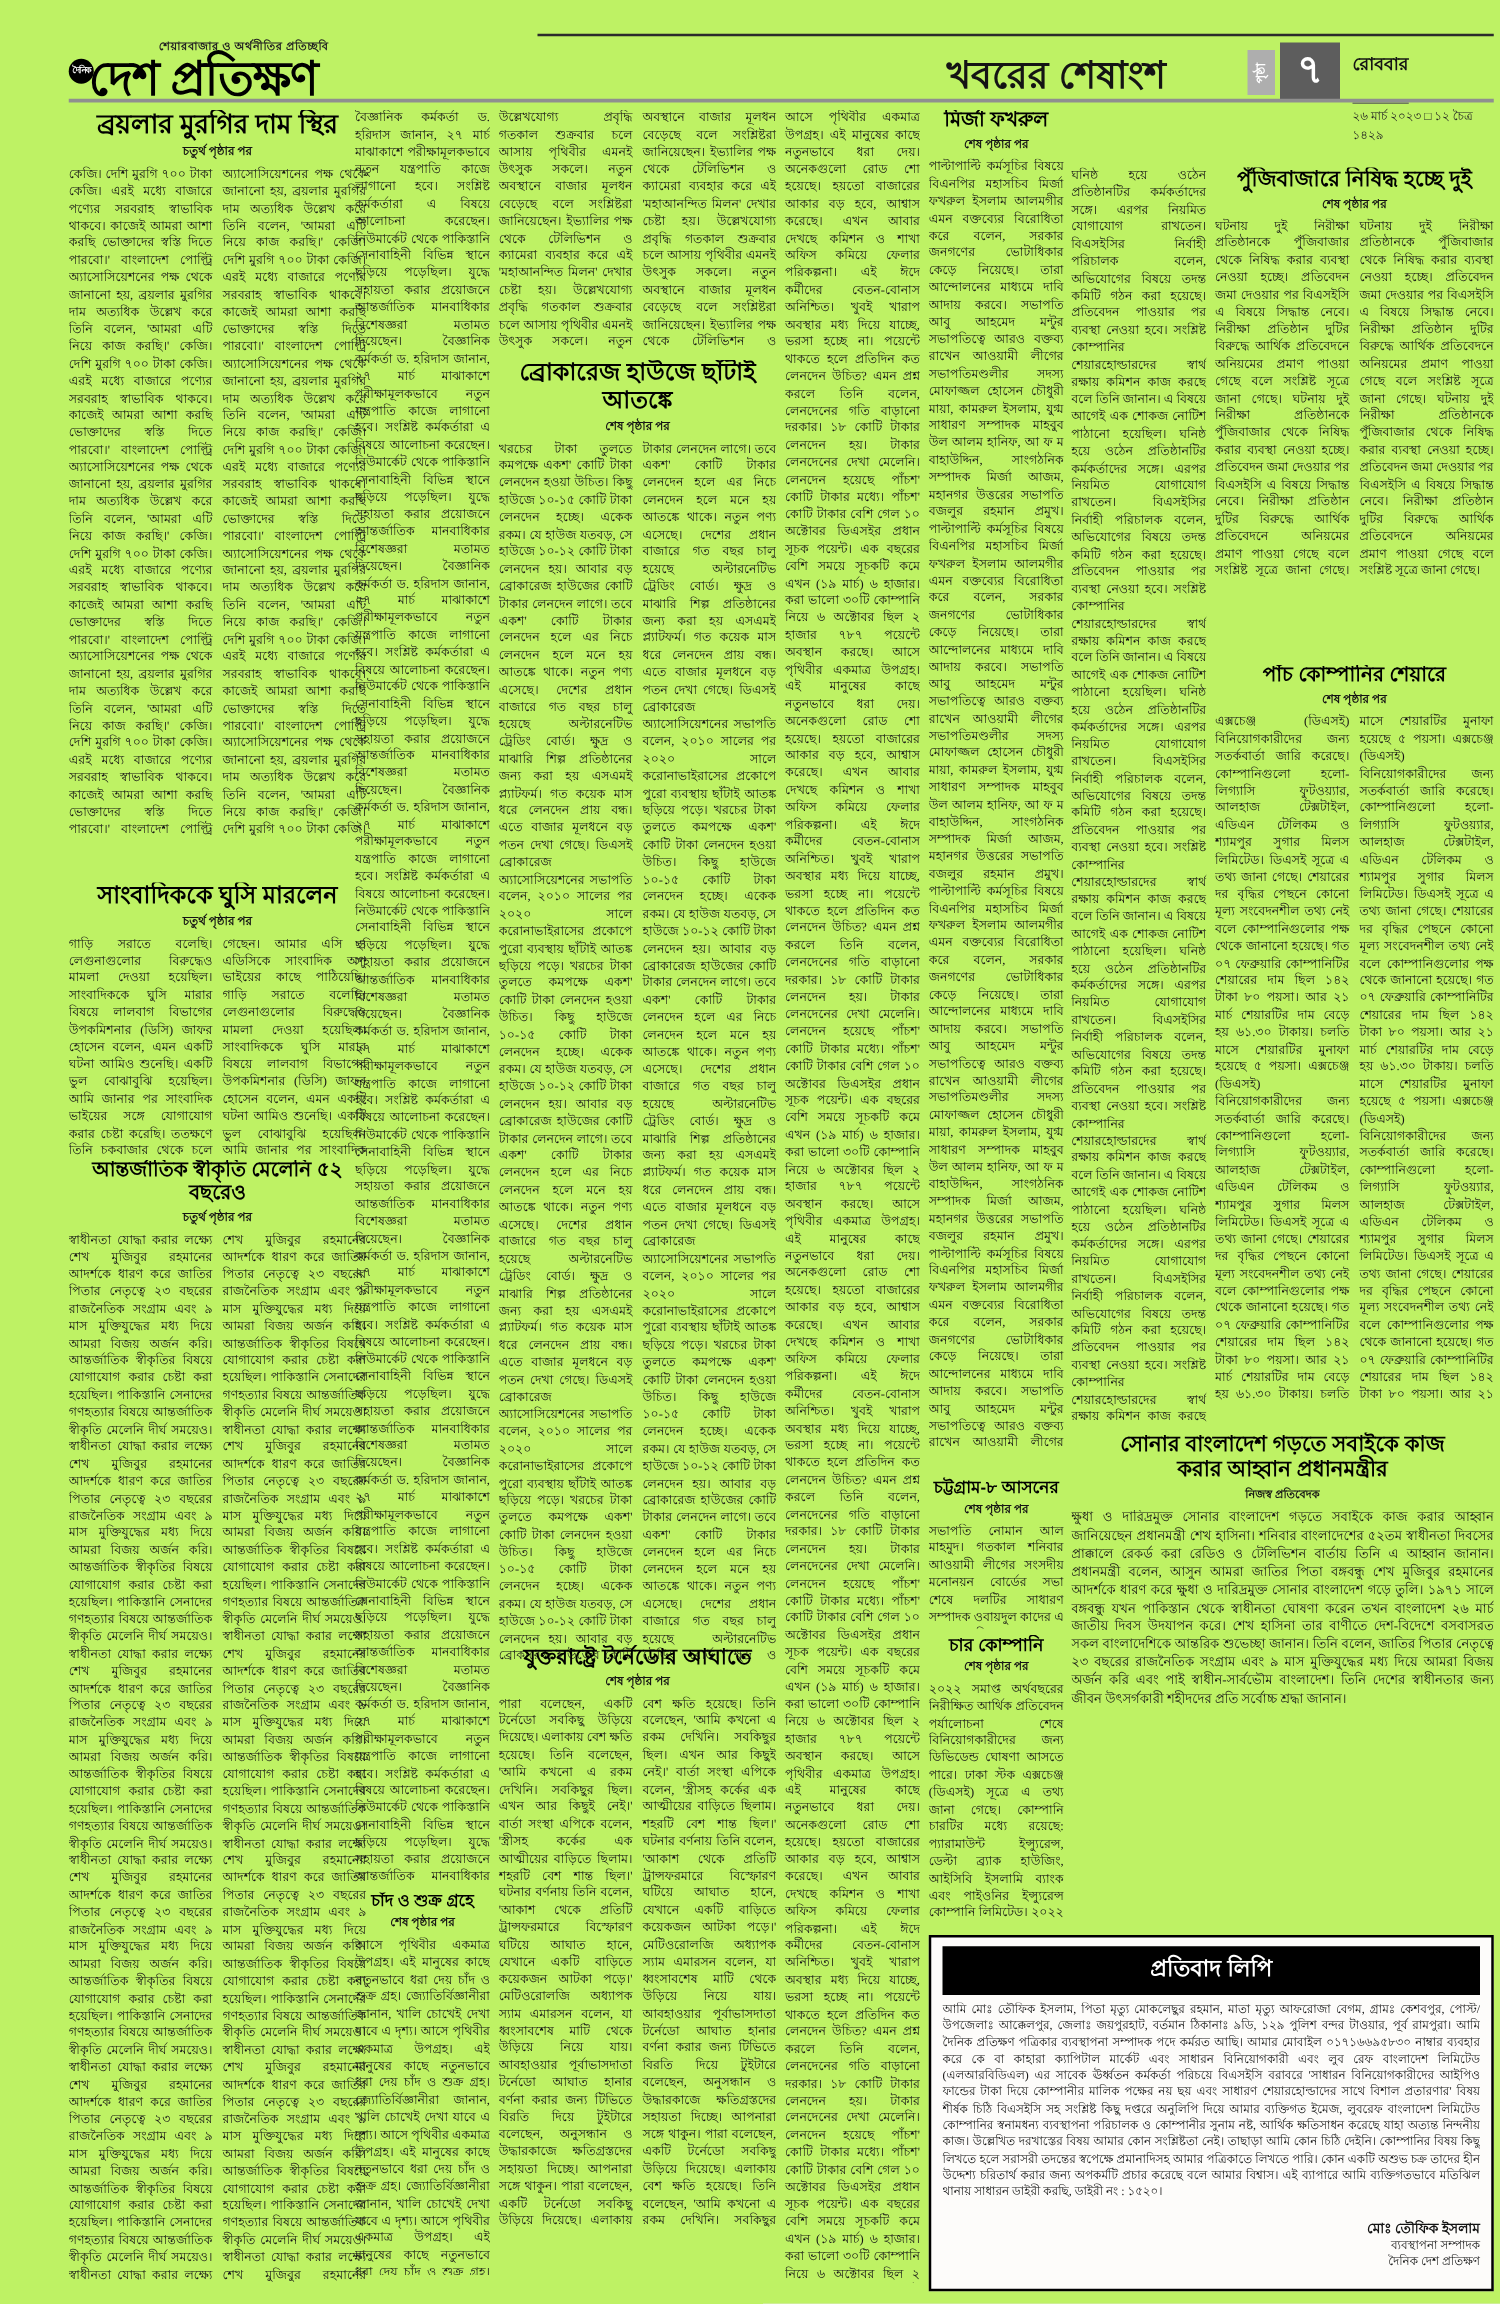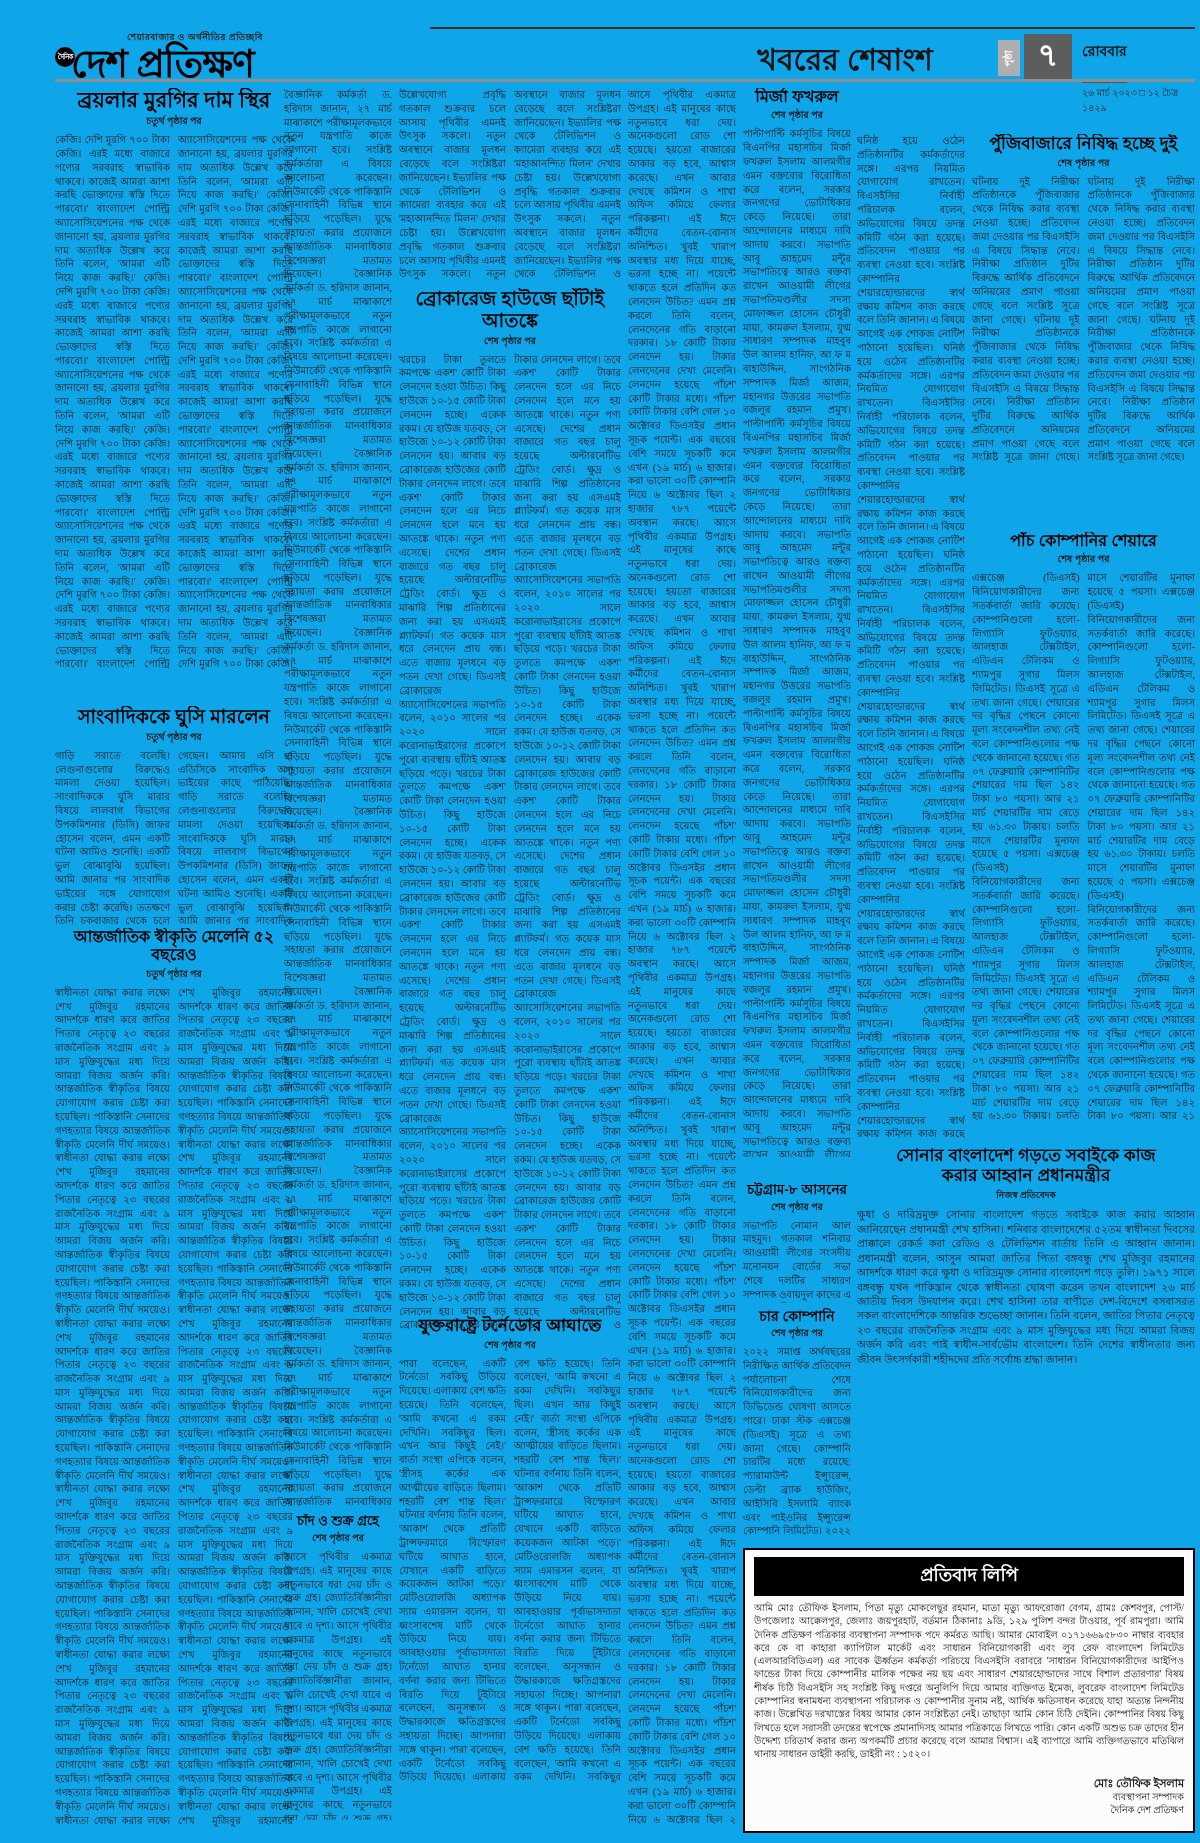--- a/index.html
+++ b/index.html
@@ -3,7 +3,7 @@
 <meta charset="utf-8">
 <style>
   html,body{margin:0;padding:0;background:#e8e6e0;}
-  .page{position:relative;width:1200px;height:1843px;background:#0ea5e9;color:#141414;
+  .page{position:relative;width:1200px;height:1843px;background:#bef264;color:#141414;
         font-family:"Liberation Serif","DejaVu Serif",serif;overflow:hidden;margin:0 auto;text-decoration:underline;}
   
   .masthead{position:absolute;left:55px;top:30px;width:360px;}

